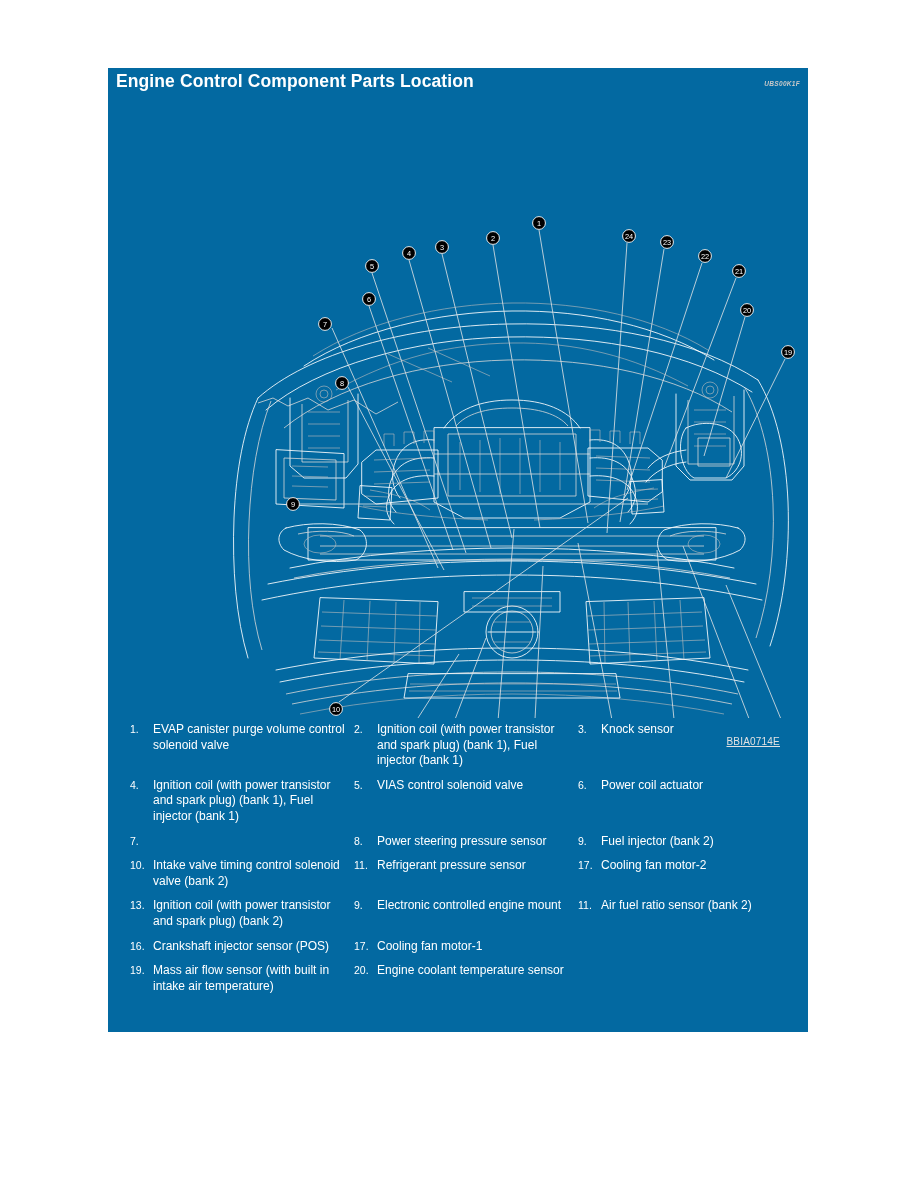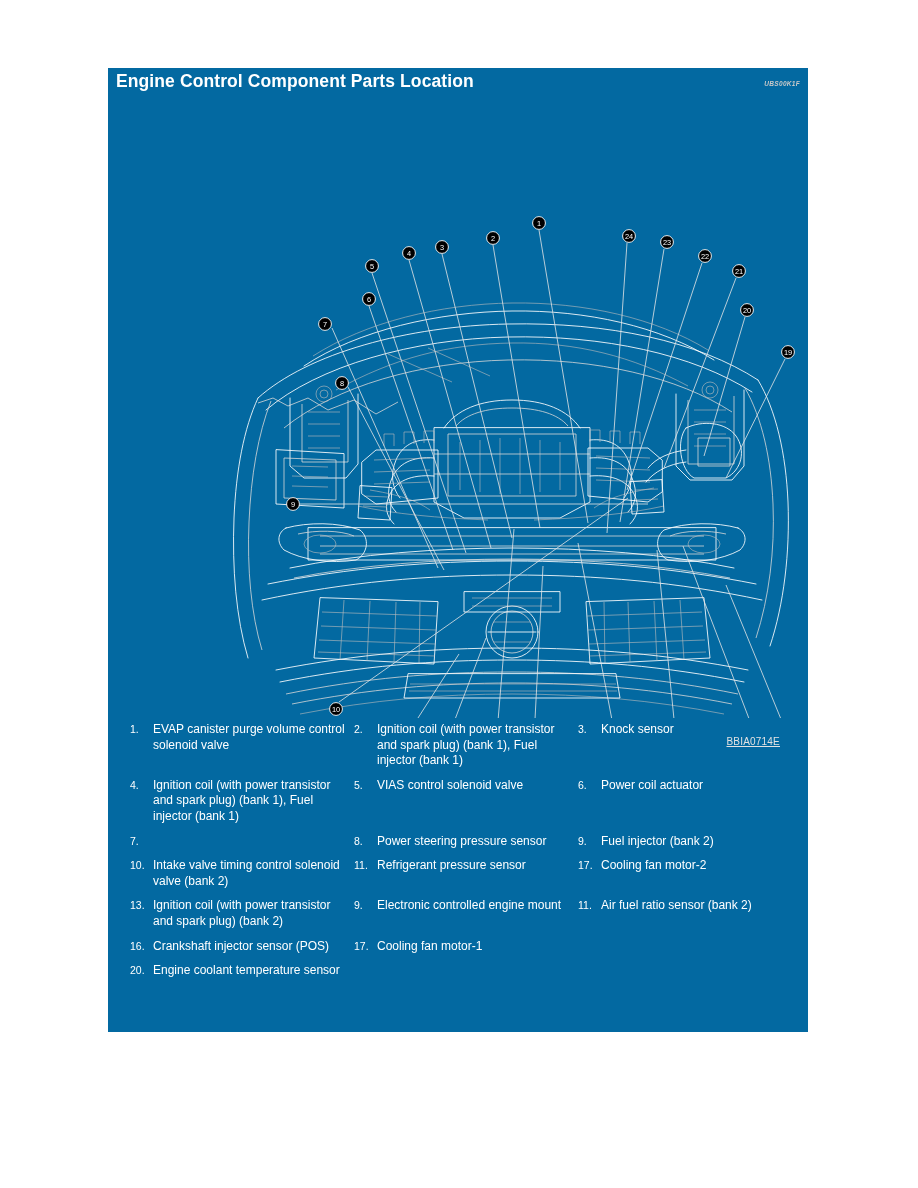--- a/index.html
+++ b/index.html
@@ -482,6 +482,10 @@
       </div>
       <div class="legend-spacer"></div>
       <div class="legend-row">
+        <div class="legend-cell c1">
+          <span class="legend-num">19.</span>
+          <span class="legend-text">Mass air flow sensor (with built in intake air temperature)</span>
+        </div>
         <div class="legend-cell c2">
           <span class="legend-num">20.</span>
           <span class="legend-text">Engine coolant temperature sensor</span>

